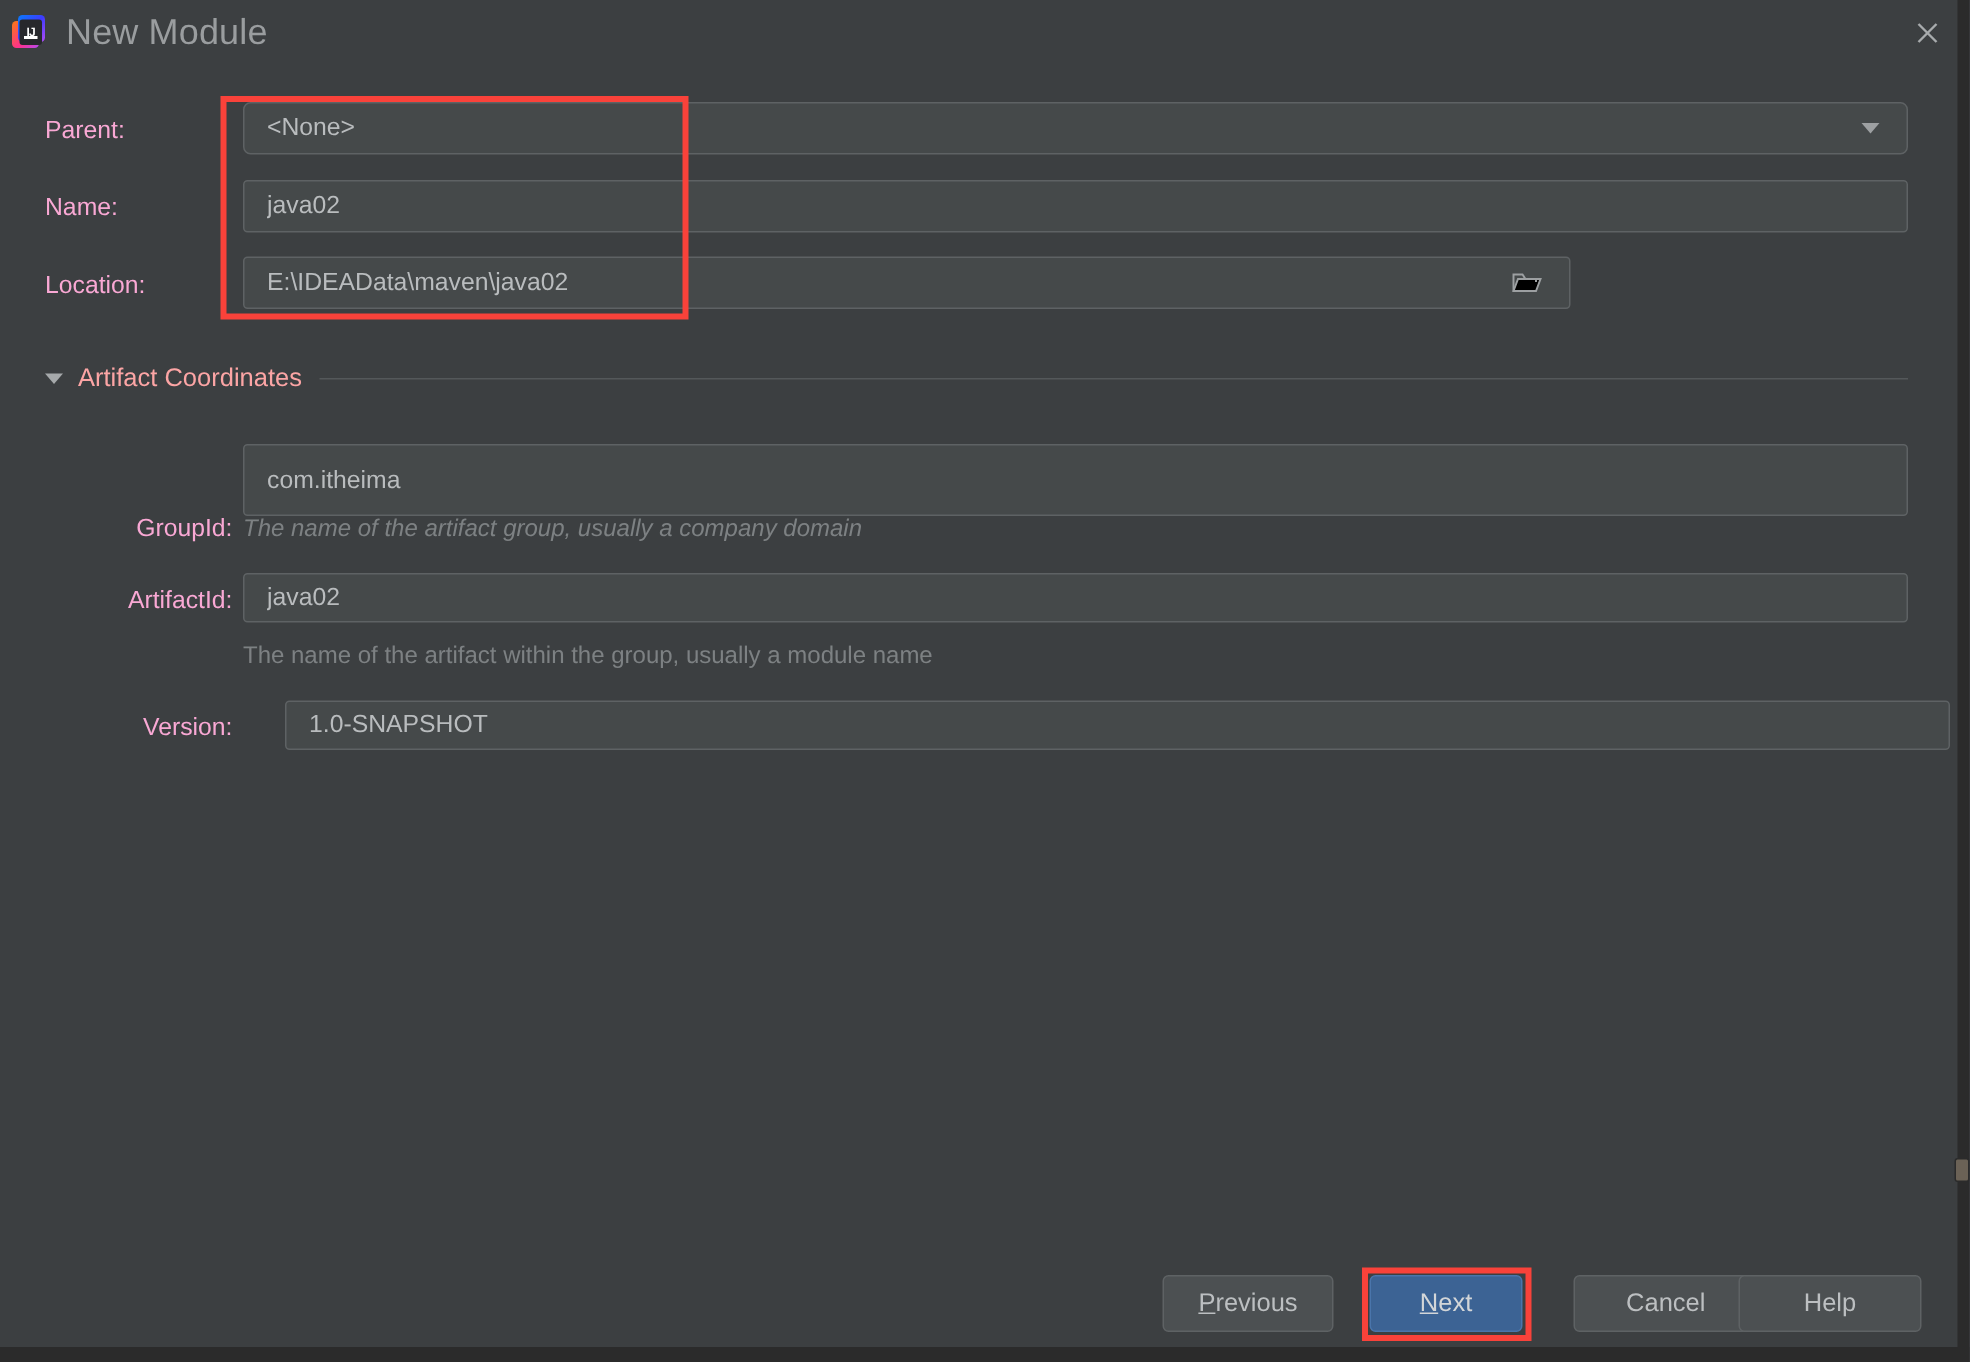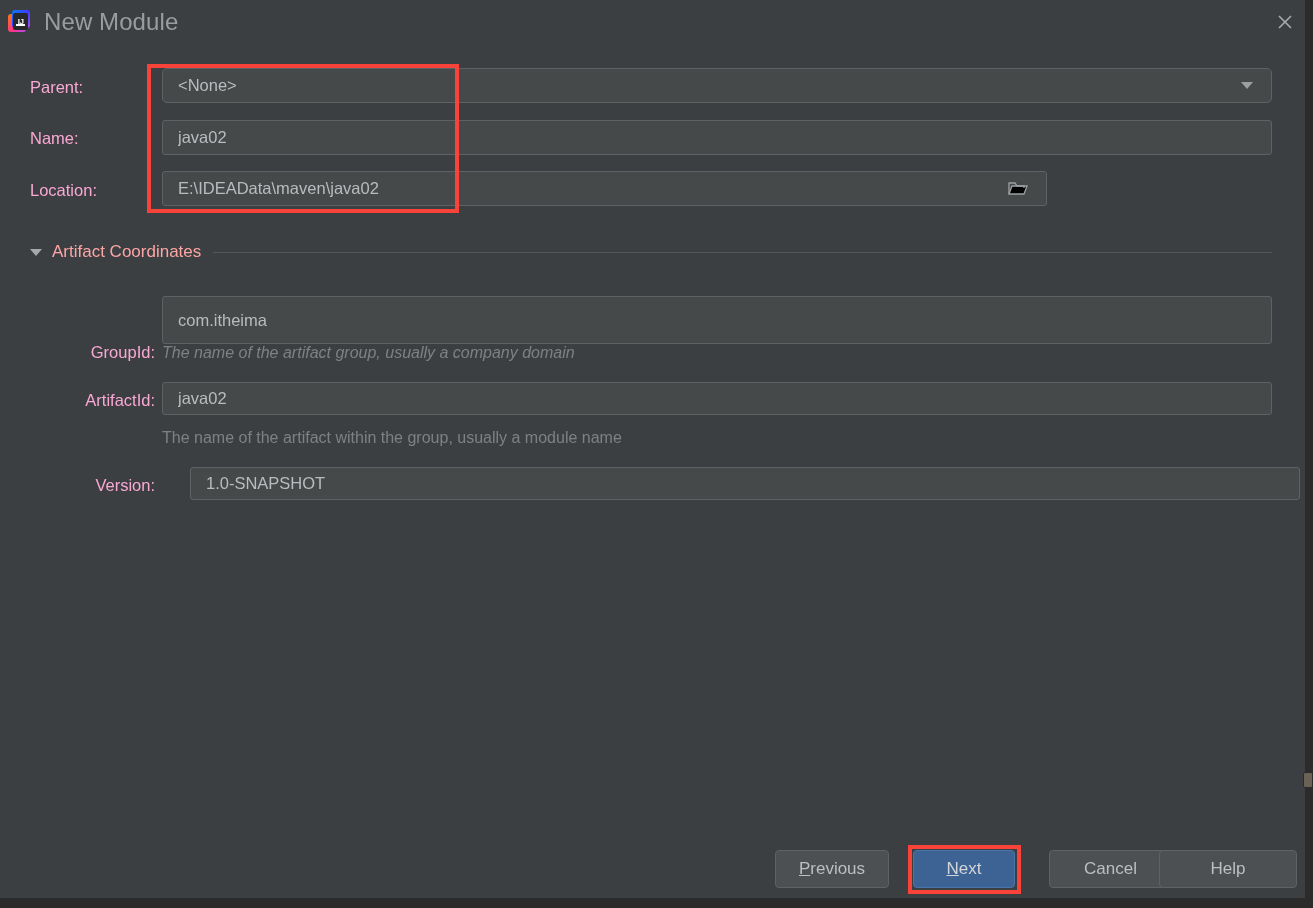--- a/index.html
+++ b/index.html
@@ -305,7 +305,7 @@
     <div class="dlg-button" style="left:1049px; top:0px; width:123px;">
       <span>Cancel</span>
     </div>
-    <div class="dlg-button" style="left:1159px; top:0px; width:138px;align-items:center;">
+    <div class="dlg-button" style="left:1159px; top:0px; width:122px;align-items:center;">
       <span>Help</span>
     </div>
   </div>

